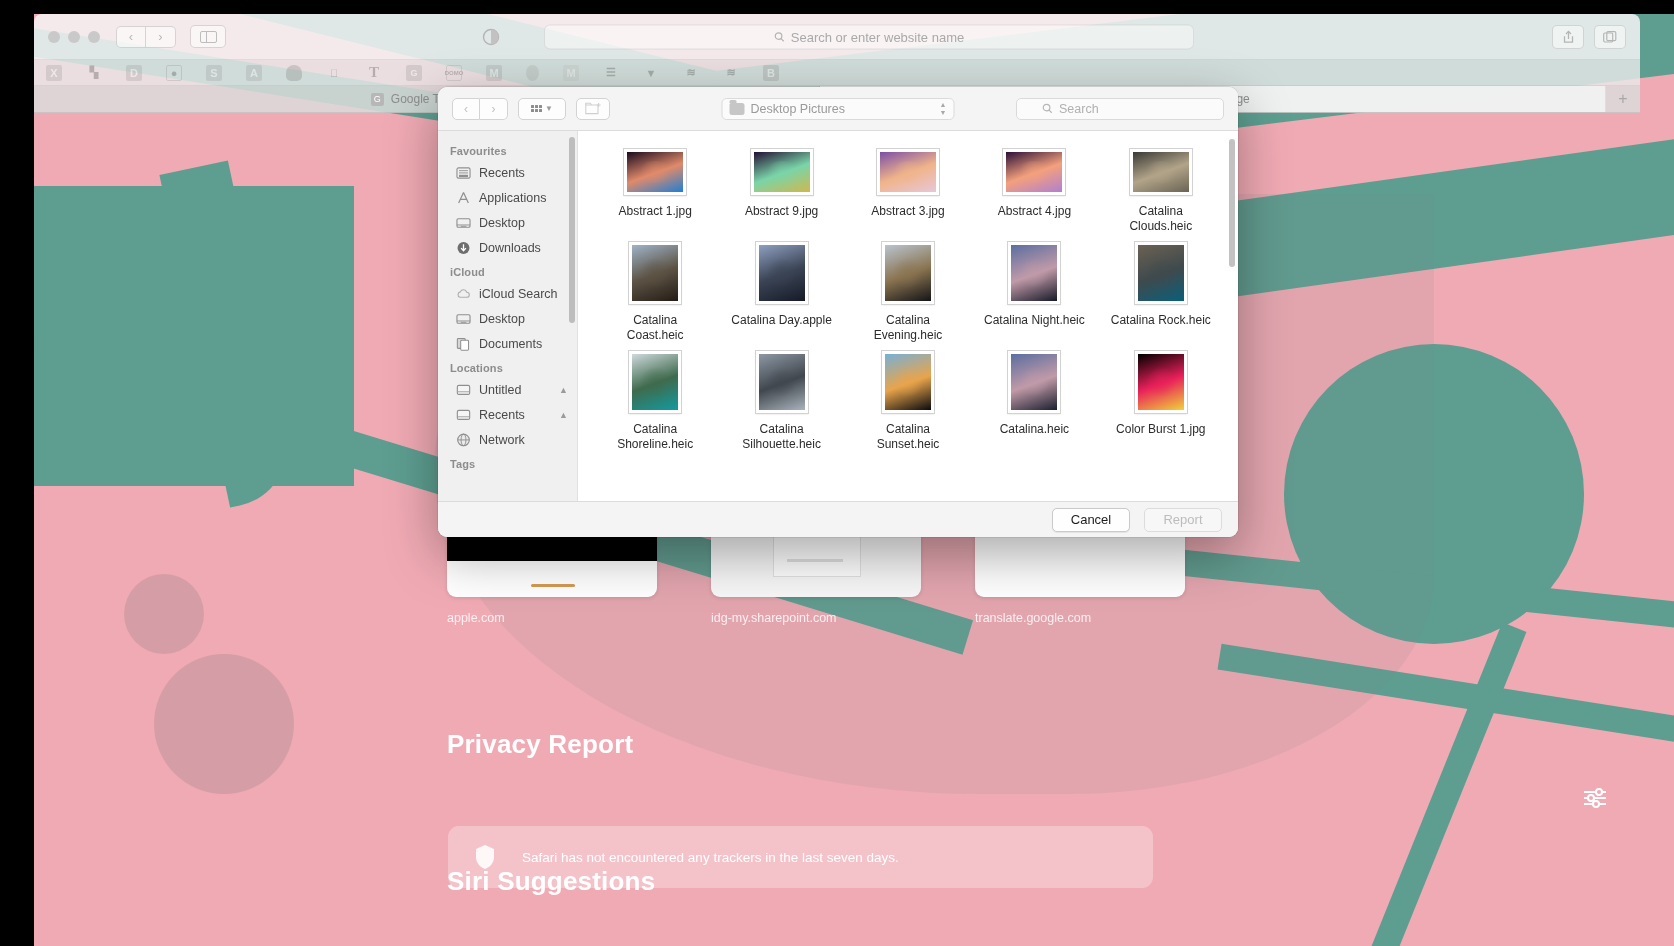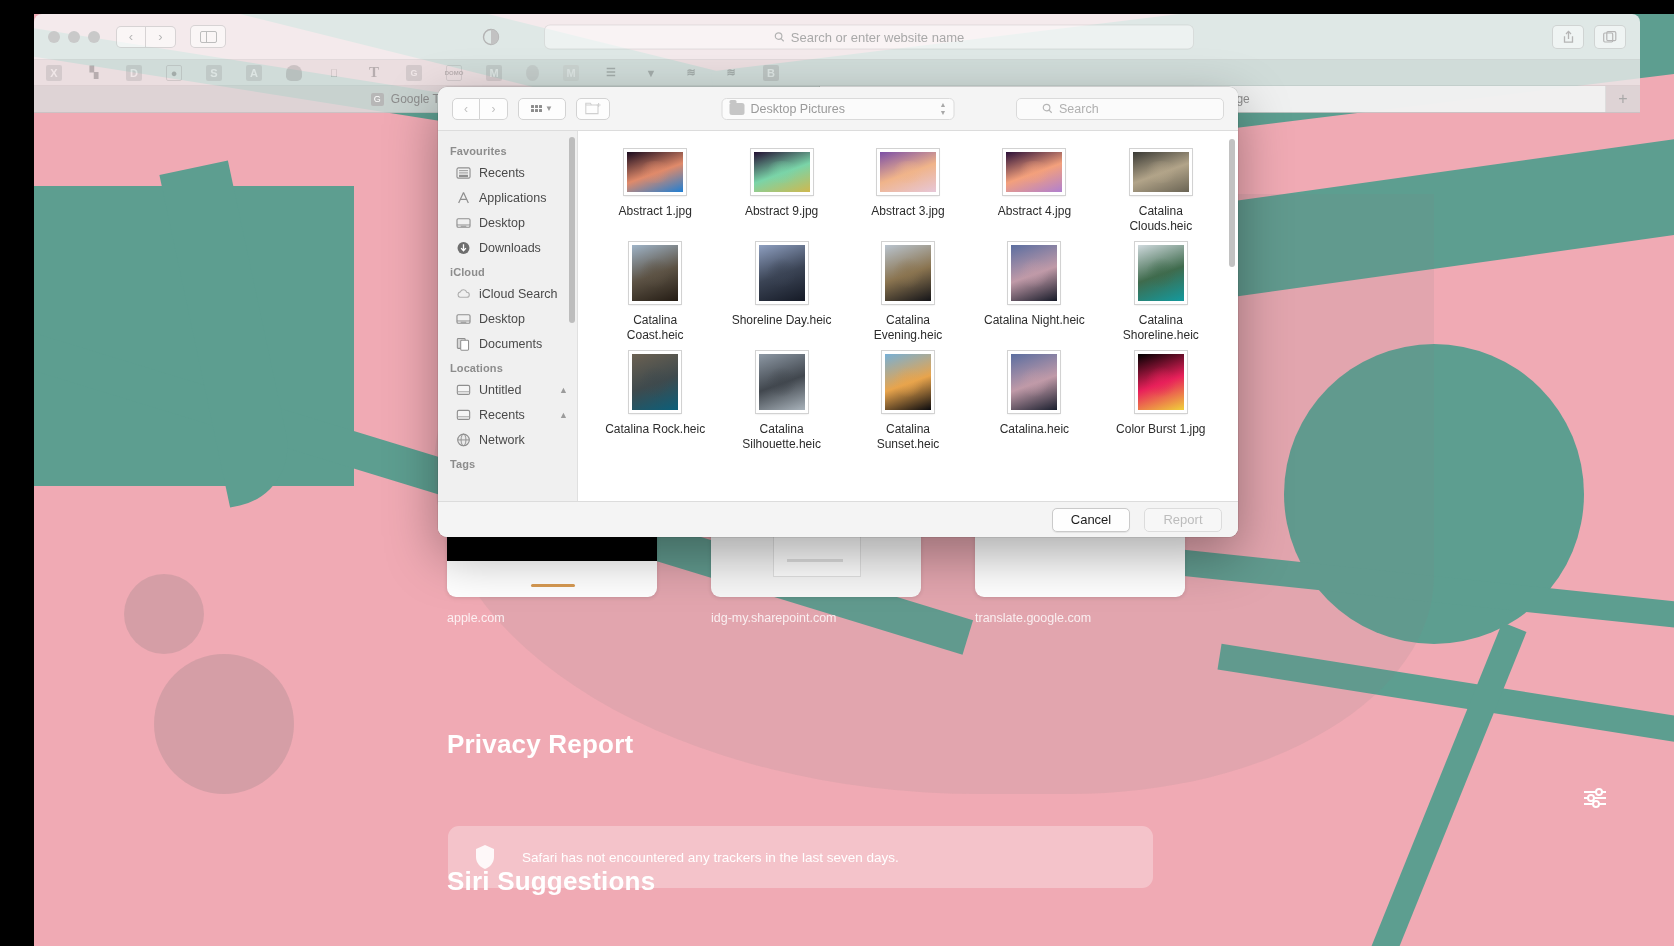--- a/index.html
+++ b/index.html
@@ -598,7 +598,7 @@
               <div class="fthumb portrait" style="background: linear-gradient(160deg, rgb(142, 159, 192) 0%, rgb(59, 68, 85) 52%, rgb(21, 26, 38) 100%);">
                 <div style="position: absolute; left: 18%; top: 22%; width: 64%; height: 56%; border-radius: 50%; background: radial-gradient(circle, rgba(59, 68, 85, 0.533) 0%, transparent 70%);"></div>
               </div>
-              <div class="fname">Shoreline Day.heic</div>
+              <div class="fname">Catalina Day.apple</div>
             </div>
             <div class="fcell">
               <div class="fthumb portrait" style="background: linear-gradient(160deg, rgb(185, 196, 207) 0%, rgb(138, 116, 80) 52%, rgb(20, 20, 24) 100%);">

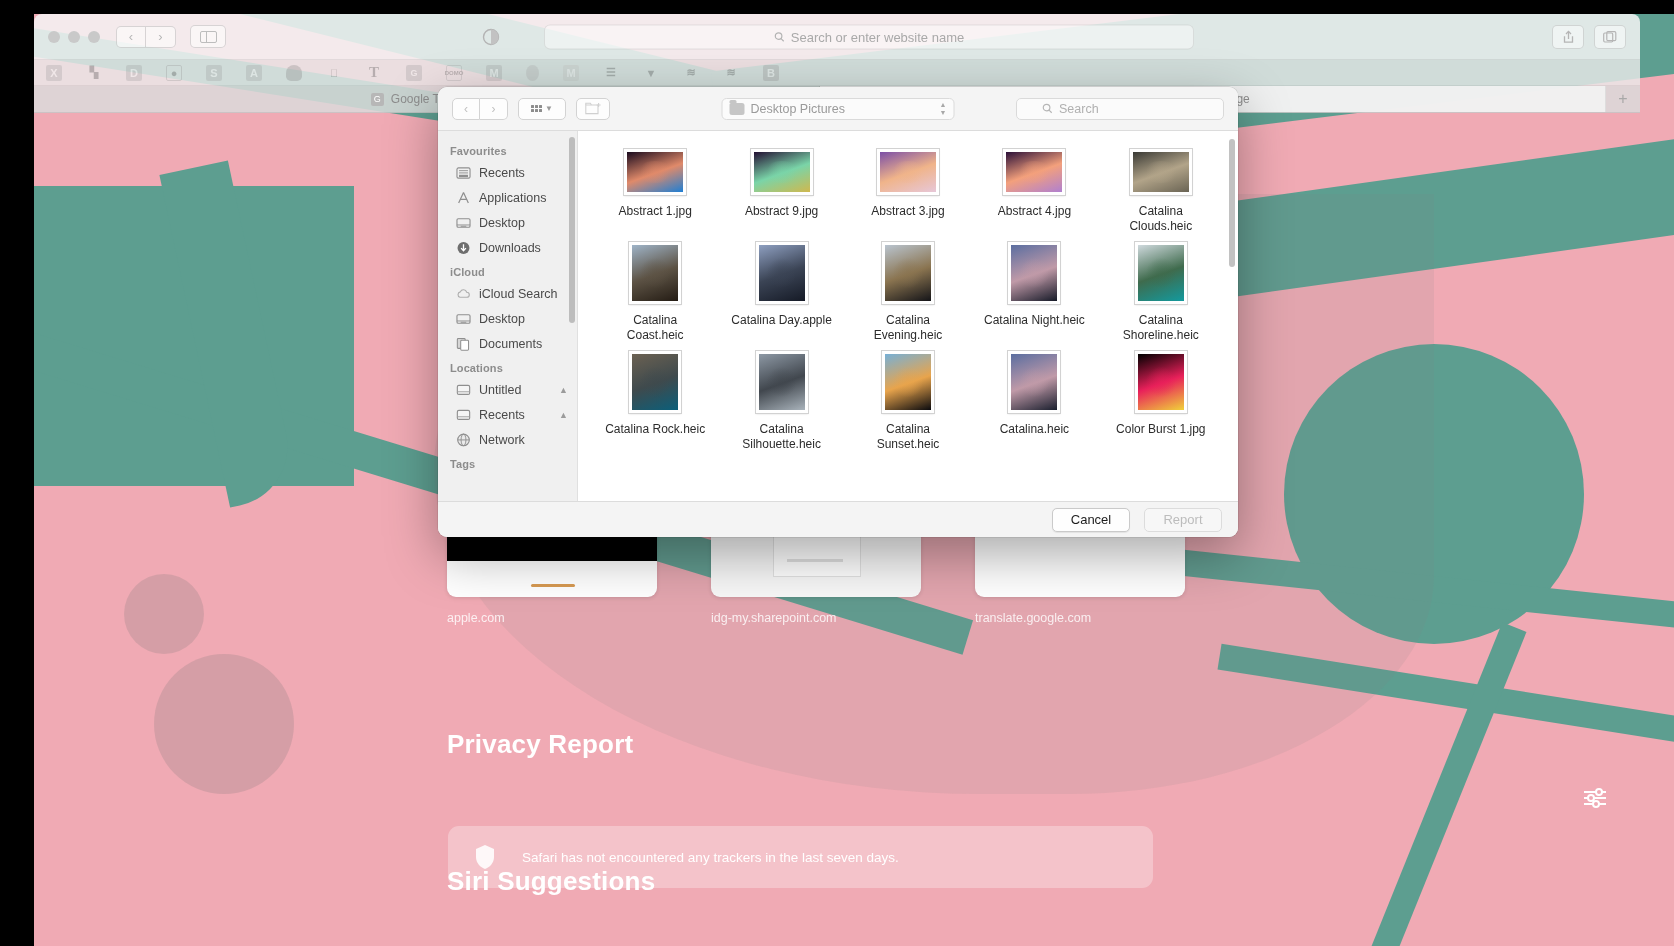--- a/index.html
+++ b/index.html
@@ -613,16 +613,16 @@
               <div class="fname">Catalina Night.heic</div>
             </div>
             <div class="fcell">
+              <div class="fthumb portrait" style="background: linear-gradient(160deg, rgb(107, 97, 82) 0%, rgb(63, 74, 77) 52%, rgb(11, 95, 122) 100%);">
+                <div style="position: absolute; left: 18%; top: 22%; width: 64%; height: 56%; border-radius: 50%; background: radial-gradient(circle, rgba(63, 74, 77, 0.533) 0%, transparent 70%);"></div>
+              </div>
+              <div class="fname">Catalina Rock.heic</div>
+            </div>
+            <div class="fcell">
               <div class="fthumb portrait" style="background: linear-gradient(160deg, rgb(207, 217, 221) 0%, rgb(63, 107, 77) 52%, rgb(19, 154, 158) 100%);">
                 <div style="position: absolute; left: 18%; top: 22%; width: 64%; height: 56%; border-radius: 50%; background: radial-gradient(circle, rgba(63, 107, 77, 0.533) 0%, transparent 70%);"></div>
               </div>
               <div class="fname">Catalina Shoreline.heic</div>
-            </div>
-            <div class="fcell">
-              <div class="fthumb portrait" style="background: linear-gradient(160deg, rgb(107, 97, 82) 0%, rgb(63, 74, 77) 52%, rgb(11, 95, 122) 100%);">
-                <div style="position: absolute; left: 18%; top: 22%; width: 64%; height: 56%; border-radius: 50%; background: radial-gradient(circle, rgba(63, 74, 77, 0.533) 0%, transparent 70%);"></div>
-              </div>
-              <div class="fname">Catalina Rock.heic</div>
             </div>
             <div class="fcell">
               <div class="fthumb portrait" style="background: linear-gradient(160deg, rgb(141, 152, 164) 0%, rgb(65, 71, 78) 52%, rgb(169, 179, 187) 100%);">

